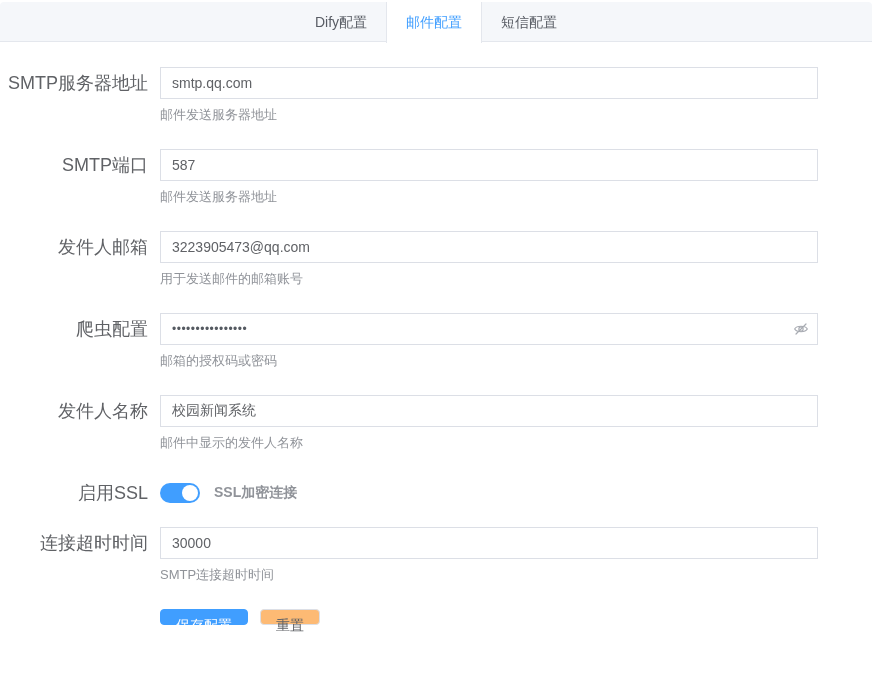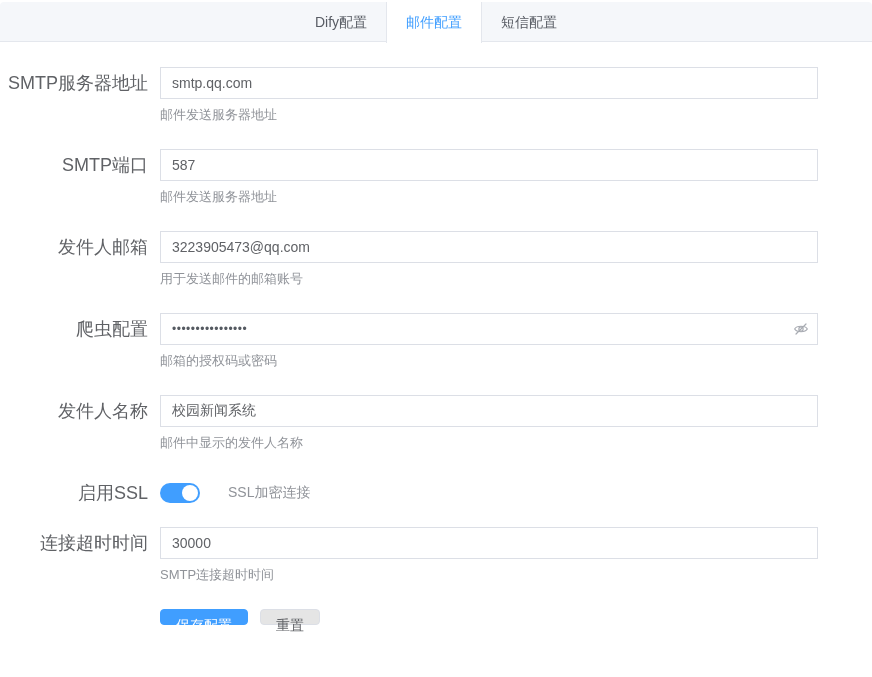--- a/index.html
+++ b/index.html
@@ -99,9 +99,10 @@
     background: #ffffff;
   }
   .switch-text {
-    margin-left: 28px;
+    margin-left: 14px;
     font-size: 14px;
     color: #909399;
+    font-weight: bold;
   }
   
   .btn-row { display: flex; align-items: center; }

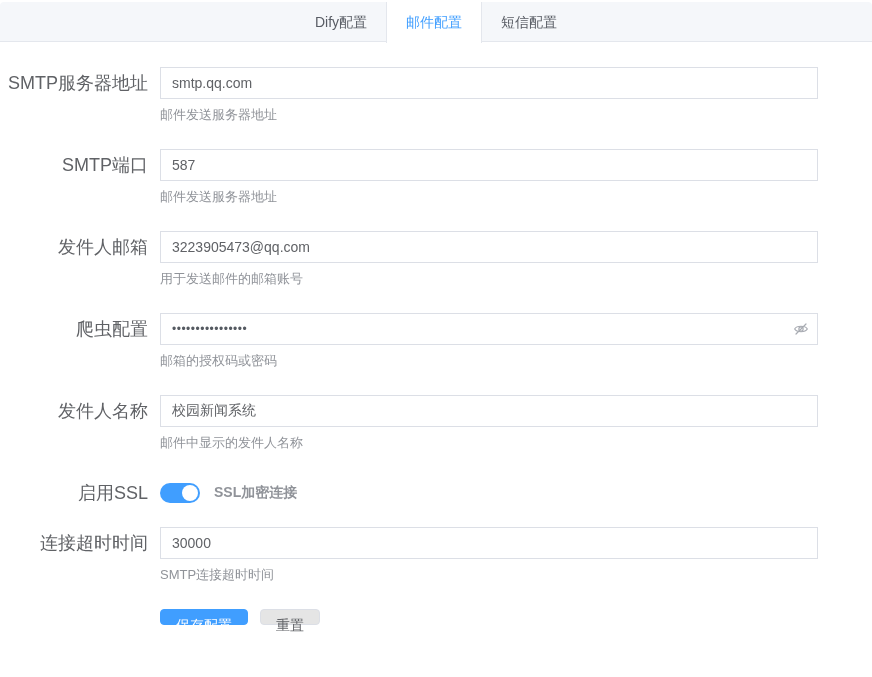--- a/index.html
+++ b/index.html
@@ -121,7 +121,7 @@
     color: #ffffff;
   }
   .btn-default {
-    background: #e5e5e5;
+    background: #fdba74;
     border: 1px solid #dcdfe6;
     color: #606266;
     margin-left: 12px;

